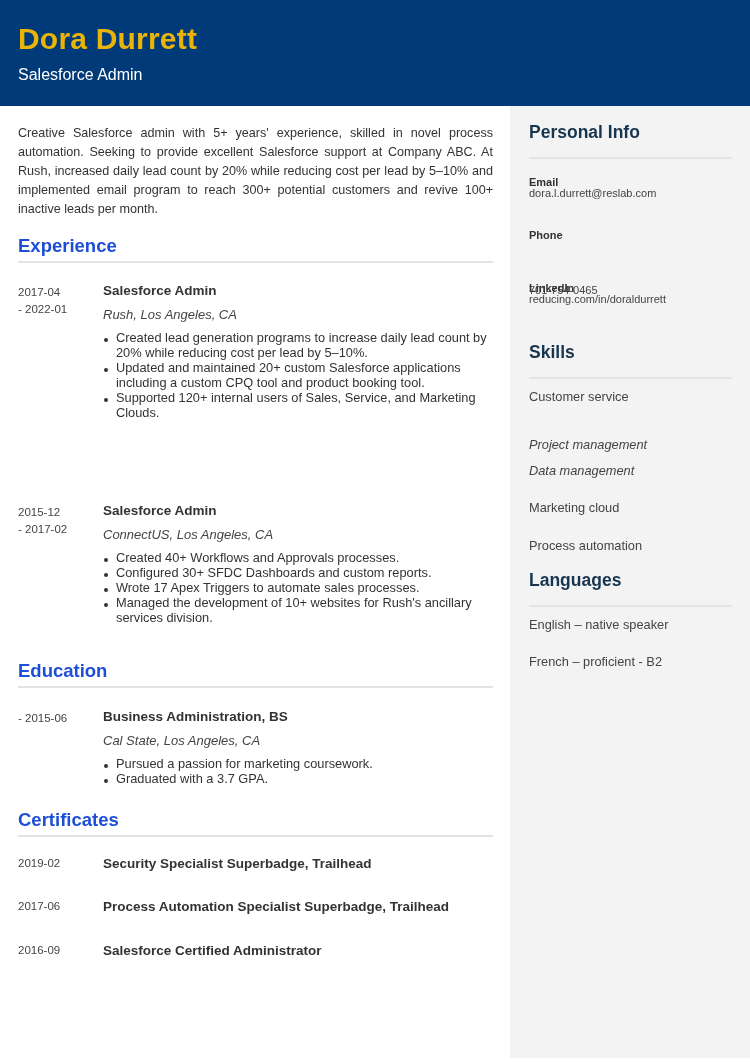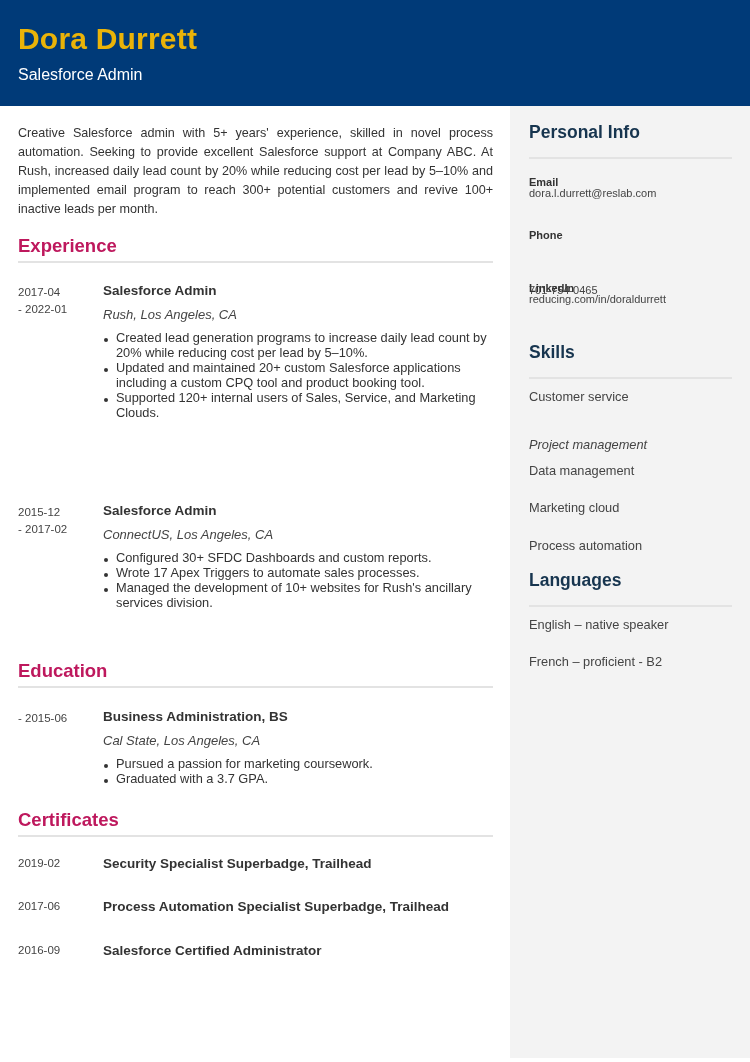--- a/index.html
+++ b/index.html
@@ -35,7 +35,7 @@
 
     .section-title {
       position: absolute; left: 0; width: 475px;
-      font-size: 18.5px; font-weight: bold; color: #be185d;
+      font-size: 18.5px; font-weight: bold; color: #1d4ed8;
       padding-bottom: 4px; border-bottom: 2px solid #e3e3e3;
     }
 

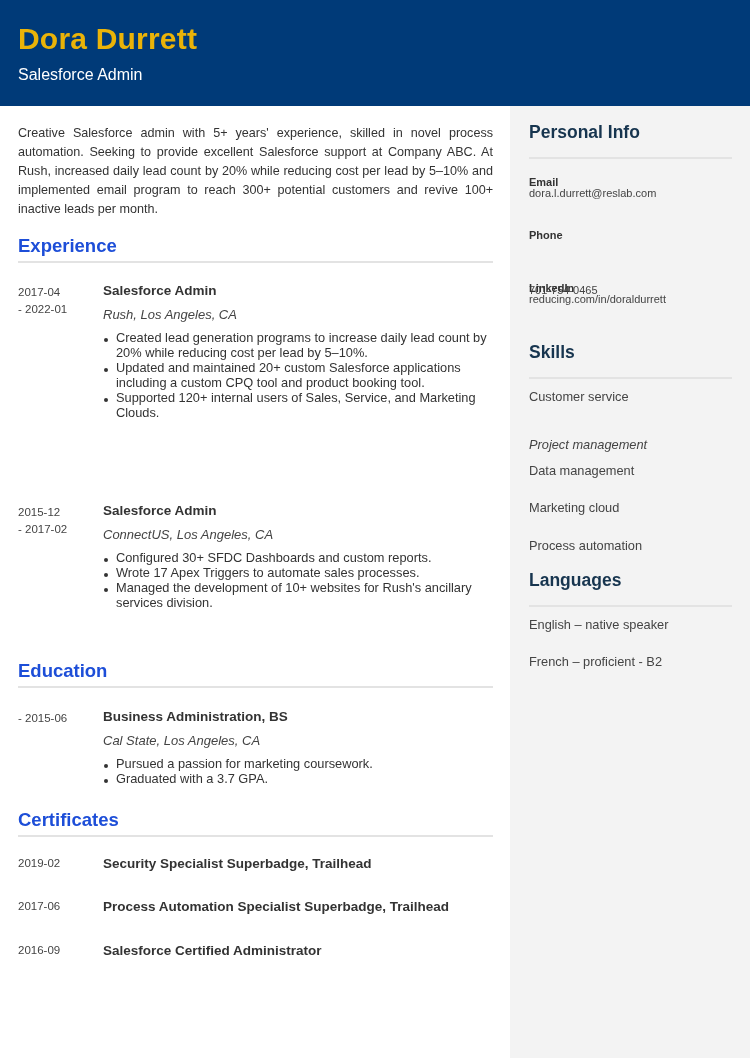--- a/index.html
+++ b/index.html
@@ -93,7 +93,7 @@
   <div class="side-title" style="top:236px;">Skills</div>
   <div class="side-item" style="top:283px;">Customer service</div>
   <div class="side-item" style="top:331px;font-style:italic;">Project management</div>
-  <div class="side-item" style="top:357px;">Data management</div>
+  <div class="side-item" style="top:357px;font-style:italic;">Data management</div>
   <div class="side-item" style="top:394px;">Marketing cloud</div>
   <div class="side-item" style="top:432px;">Process automation</div>
 

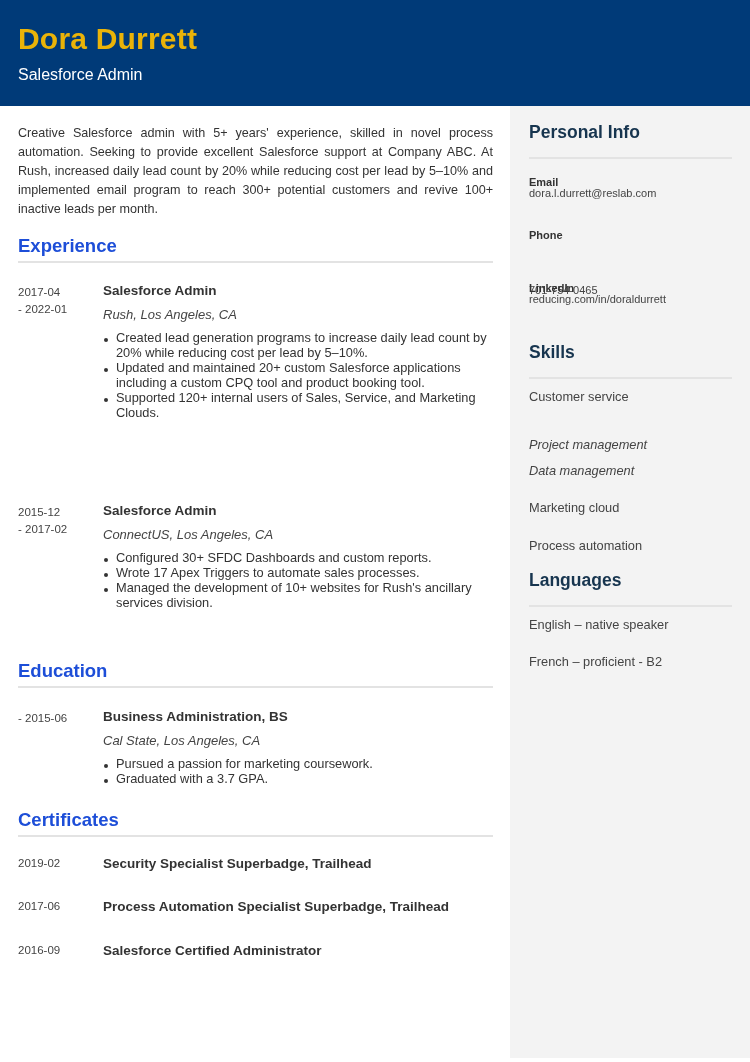--- a/index.html
+++ b/index.html
@@ -132,6 +132,7 @@
       <div class="role">Salesforce Admin</div>
       <div class="org">ConnectUS, Los Angeles, CA</div>
       <ul>
+        <li>Created 40+ Workflows and Approvals processes.</li>
         <li>Configured 30+ SFDC Dashboards and custom reports.</li>
         <li>Wrote 17 Apex Triggers to automate sales processes.</li>
         <li>Managed the development of 10+ websites for Rush's ancillary services division.</li>

